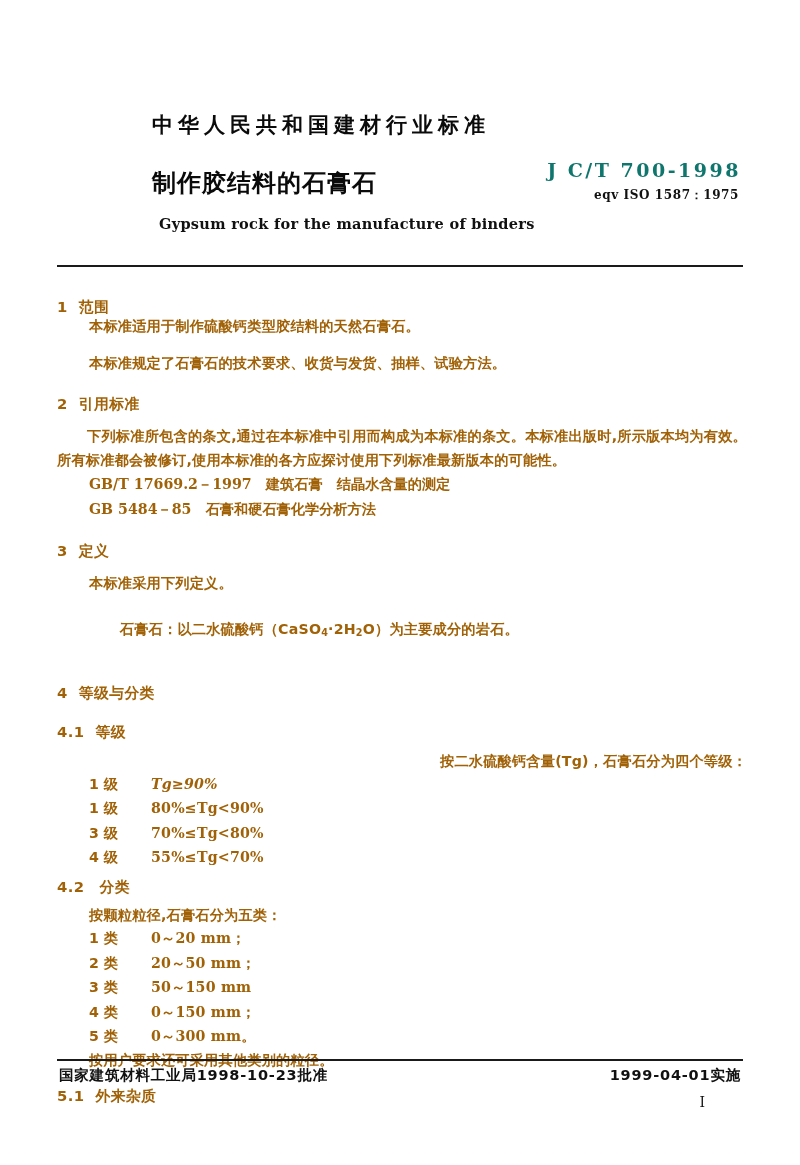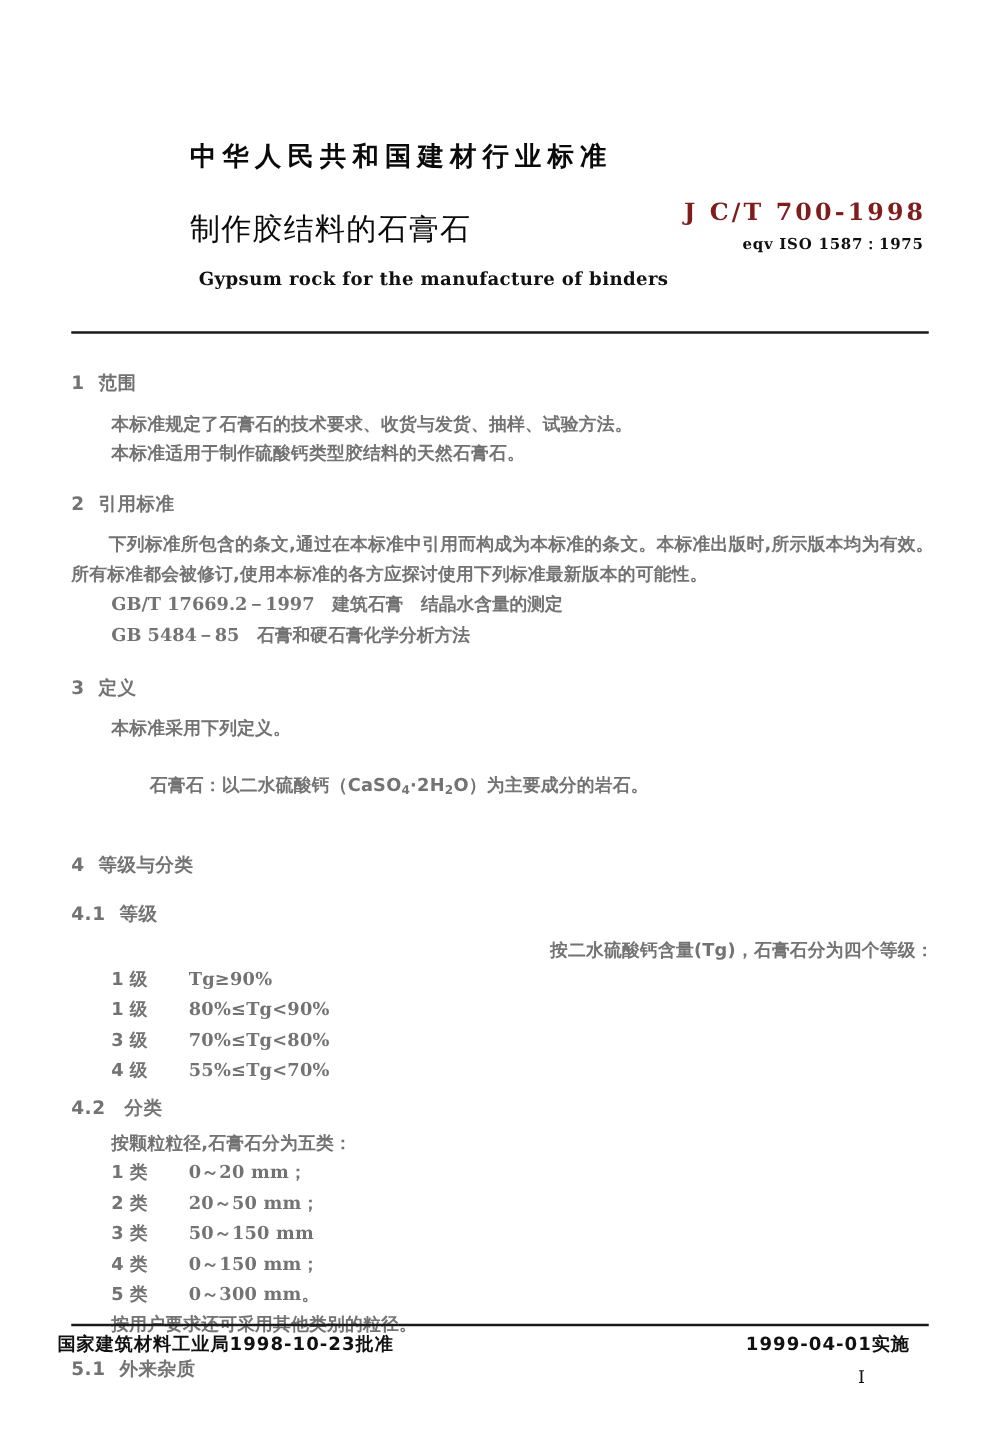--- a/index.html
+++ b/index.html
@@ -51,7 +51,7 @@
     left: 95px;
     top: 10px;
     font-size: 24px;
-    font-weight: normal;
+    font-weight: bold;
     letter-spacing: 1px;
     color: #0a0a0a;
   }

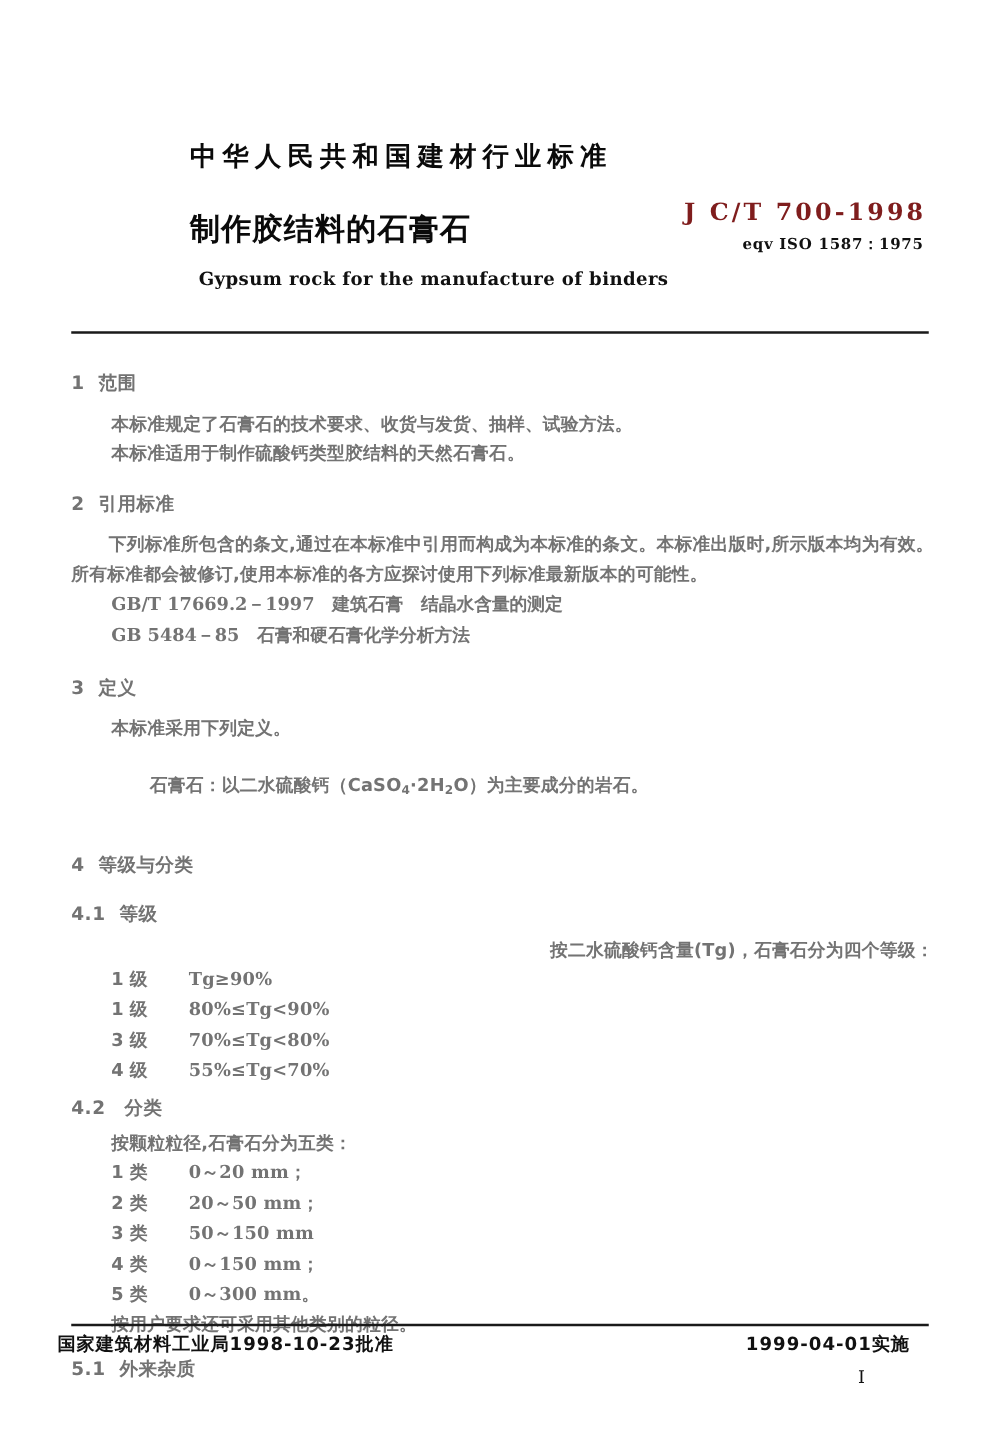--- a/index.html
+++ b/index.html
@@ -73,7 +73,7 @@
     font-weight: bold;
     font-family: "DejaVu Serif", "Liberation Serif", serif;
     letter-spacing: 2.5px;
-    color: #7f1d1d;
+    color: #0f766e;
     white-space: nowrap;
   }
   .std-equiv {

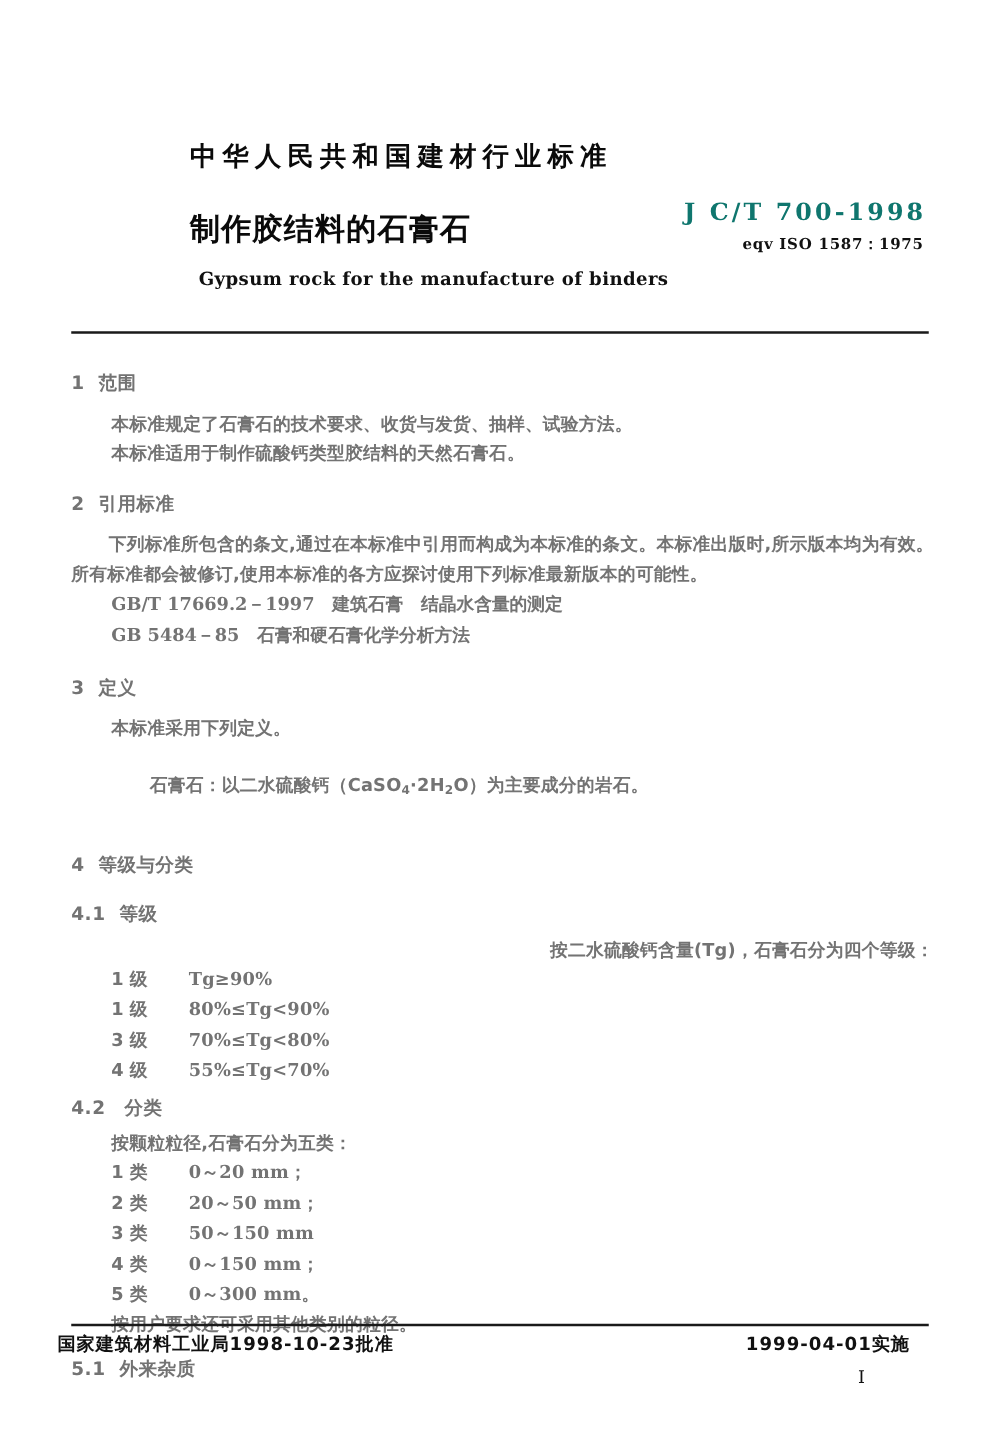--- a/index.html
+++ b/index.html
@@ -113,7 +113,7 @@
     width: 690px;
     font-size: 14.2px;
     line-height: 1.0;
-    color: #737373;
+    color: #a16207;
   }
 
   .sec-head {

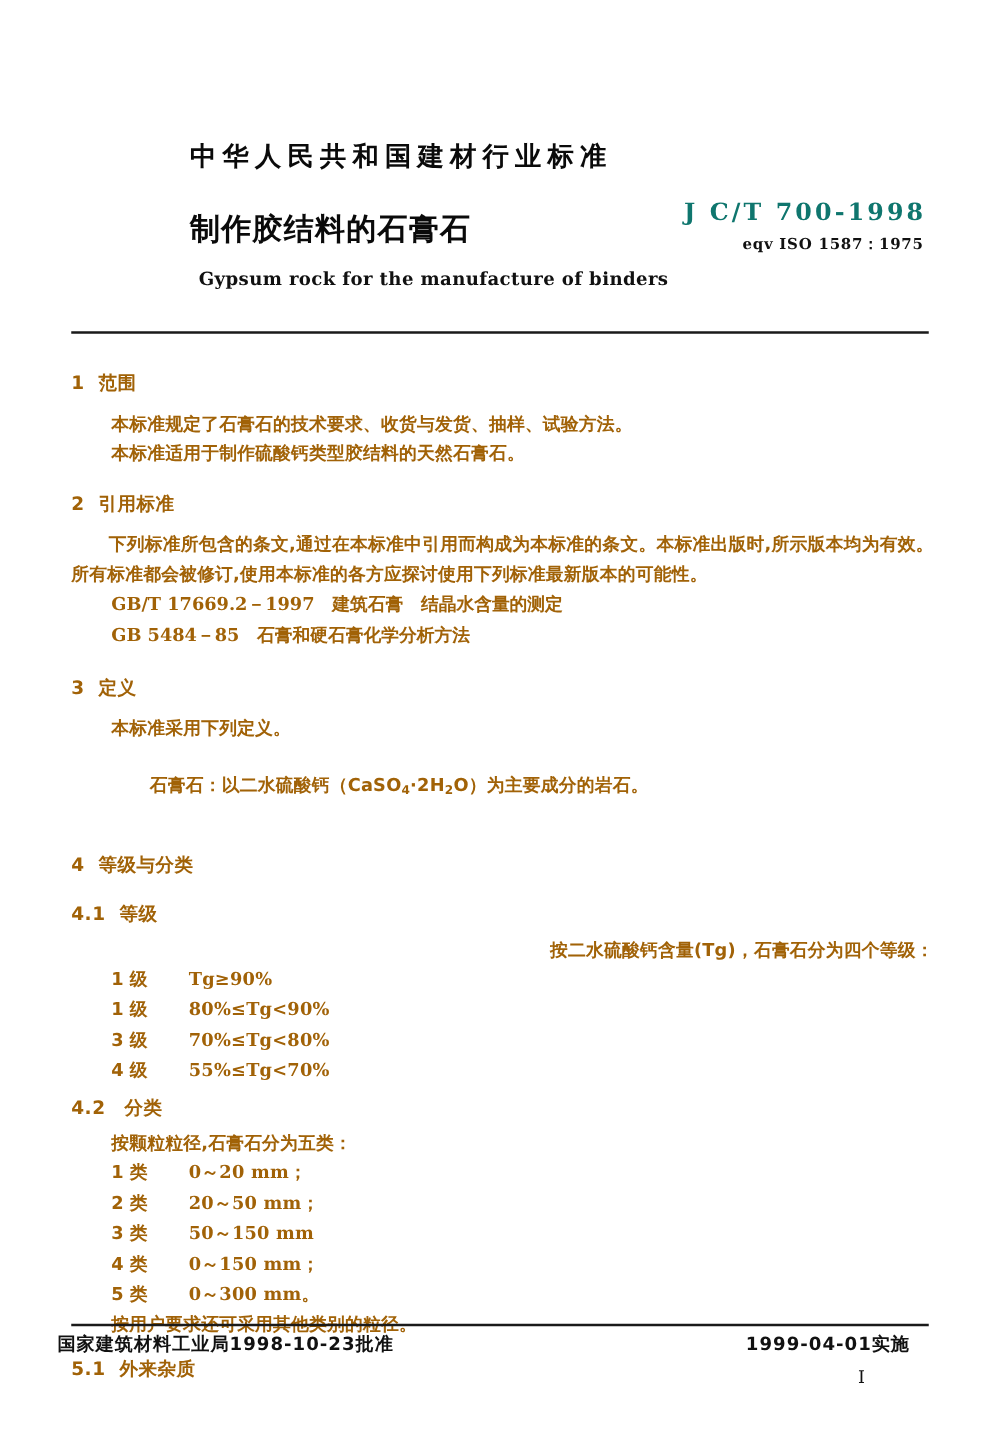--- a/index.html
+++ b/index.html
@@ -241,8 +241,8 @@
   <div class="body-zone">
 
     <div class="sec-head level1" style="margin-top:0;">1  范围</div>
+    <div class="para hang">本标准适用于制作硫酸钙类型胶结料的天然石膏石。</div>
     <div class="para hang" style="margin-top:14px;">本标准规定了石膏石的技术要求、收货与发货、抽样、试验方法。</div>
-    <div class="para hang">本标准适用于制作硫酸钙类型胶结料的天然石膏石。</div>
 
     <div class="sec-head level1">2  引用标准</div>
     <div class="para justified" style="margin-top:12px;">下列标准所包含的条文,通过在本标准中引用而构成为本标准的条文。本标准出版时,所示版本均为有效。所有标准都会被修订,使用本标准的各方应探讨使用下列标准最新版本的可能性。</div>

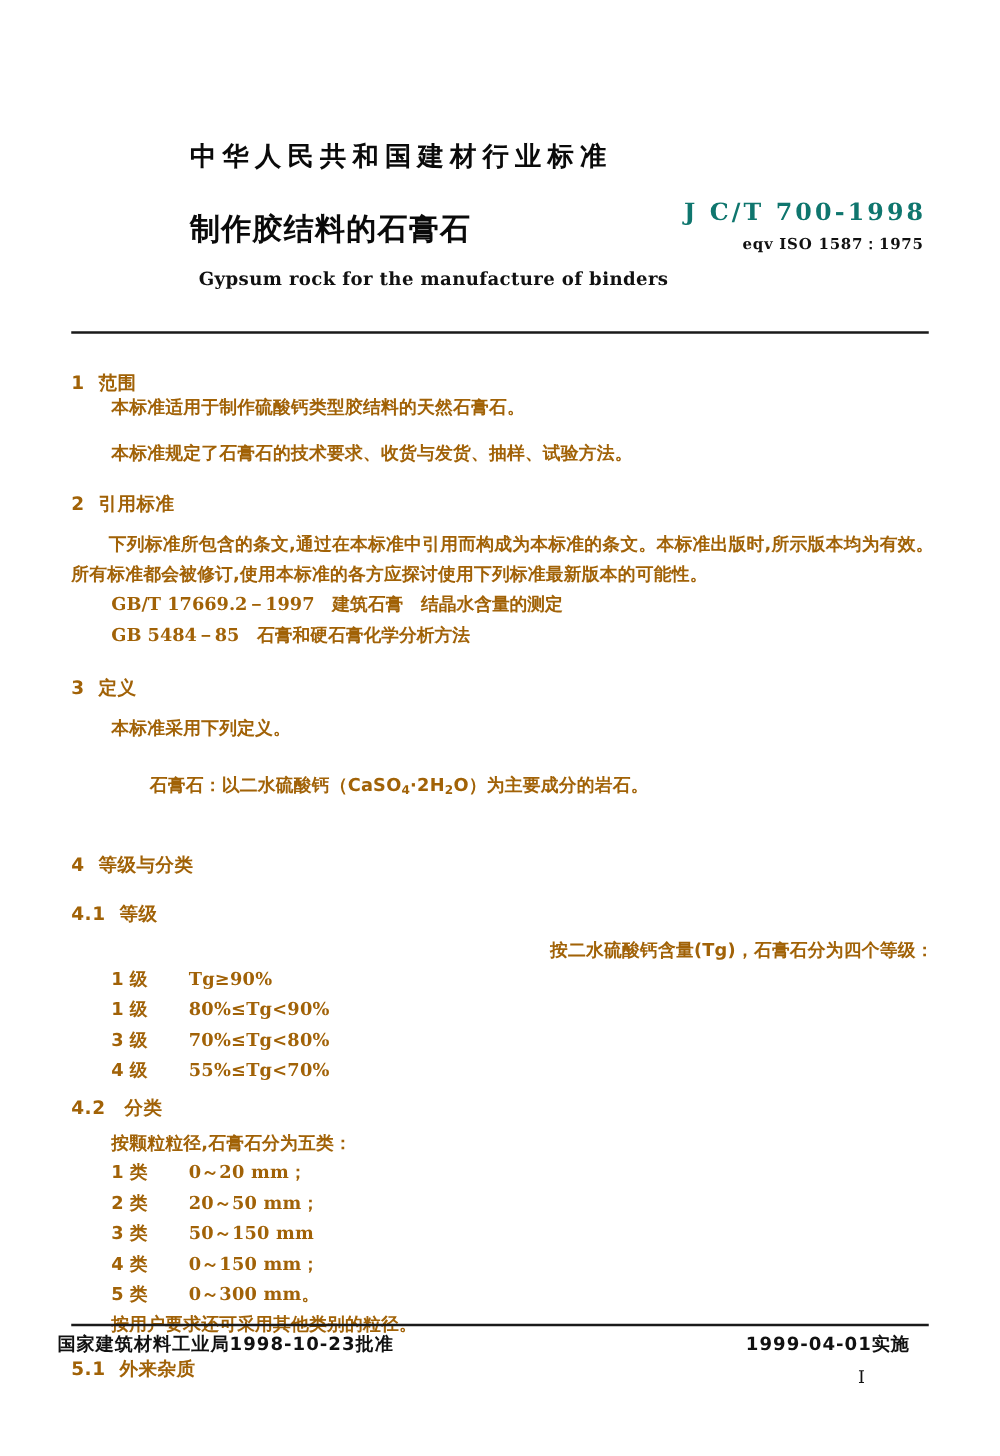--- a/index.html
+++ b/index.html
@@ -176,6 +176,7 @@
     letter-spacing: 0.2px;
   }
   .ital {
+    font-style: italic;
     font-family: "DejaVu Serif", "Liberation Serif", serif;
   }
 

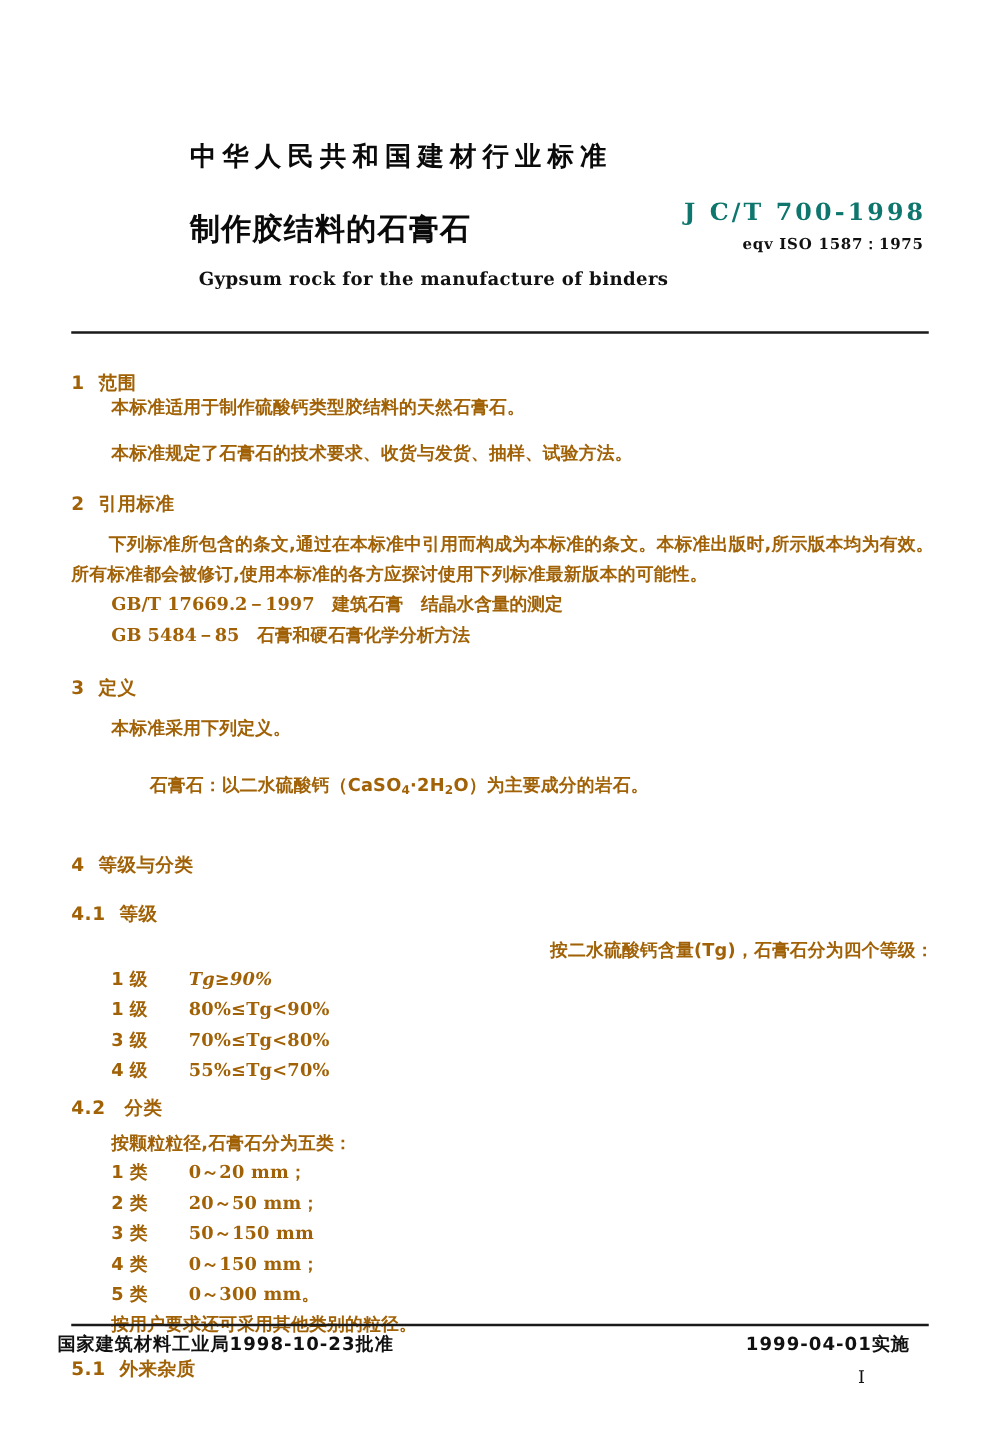--- a/index.html
+++ b/index.html
@@ -183,7 +183,7 @@
   
   .footer-zone {
     position: absolute;
-    left: 44px;
+    left: 57px;
     top: 1066px;
     width: 686px;
     height: 60px;

